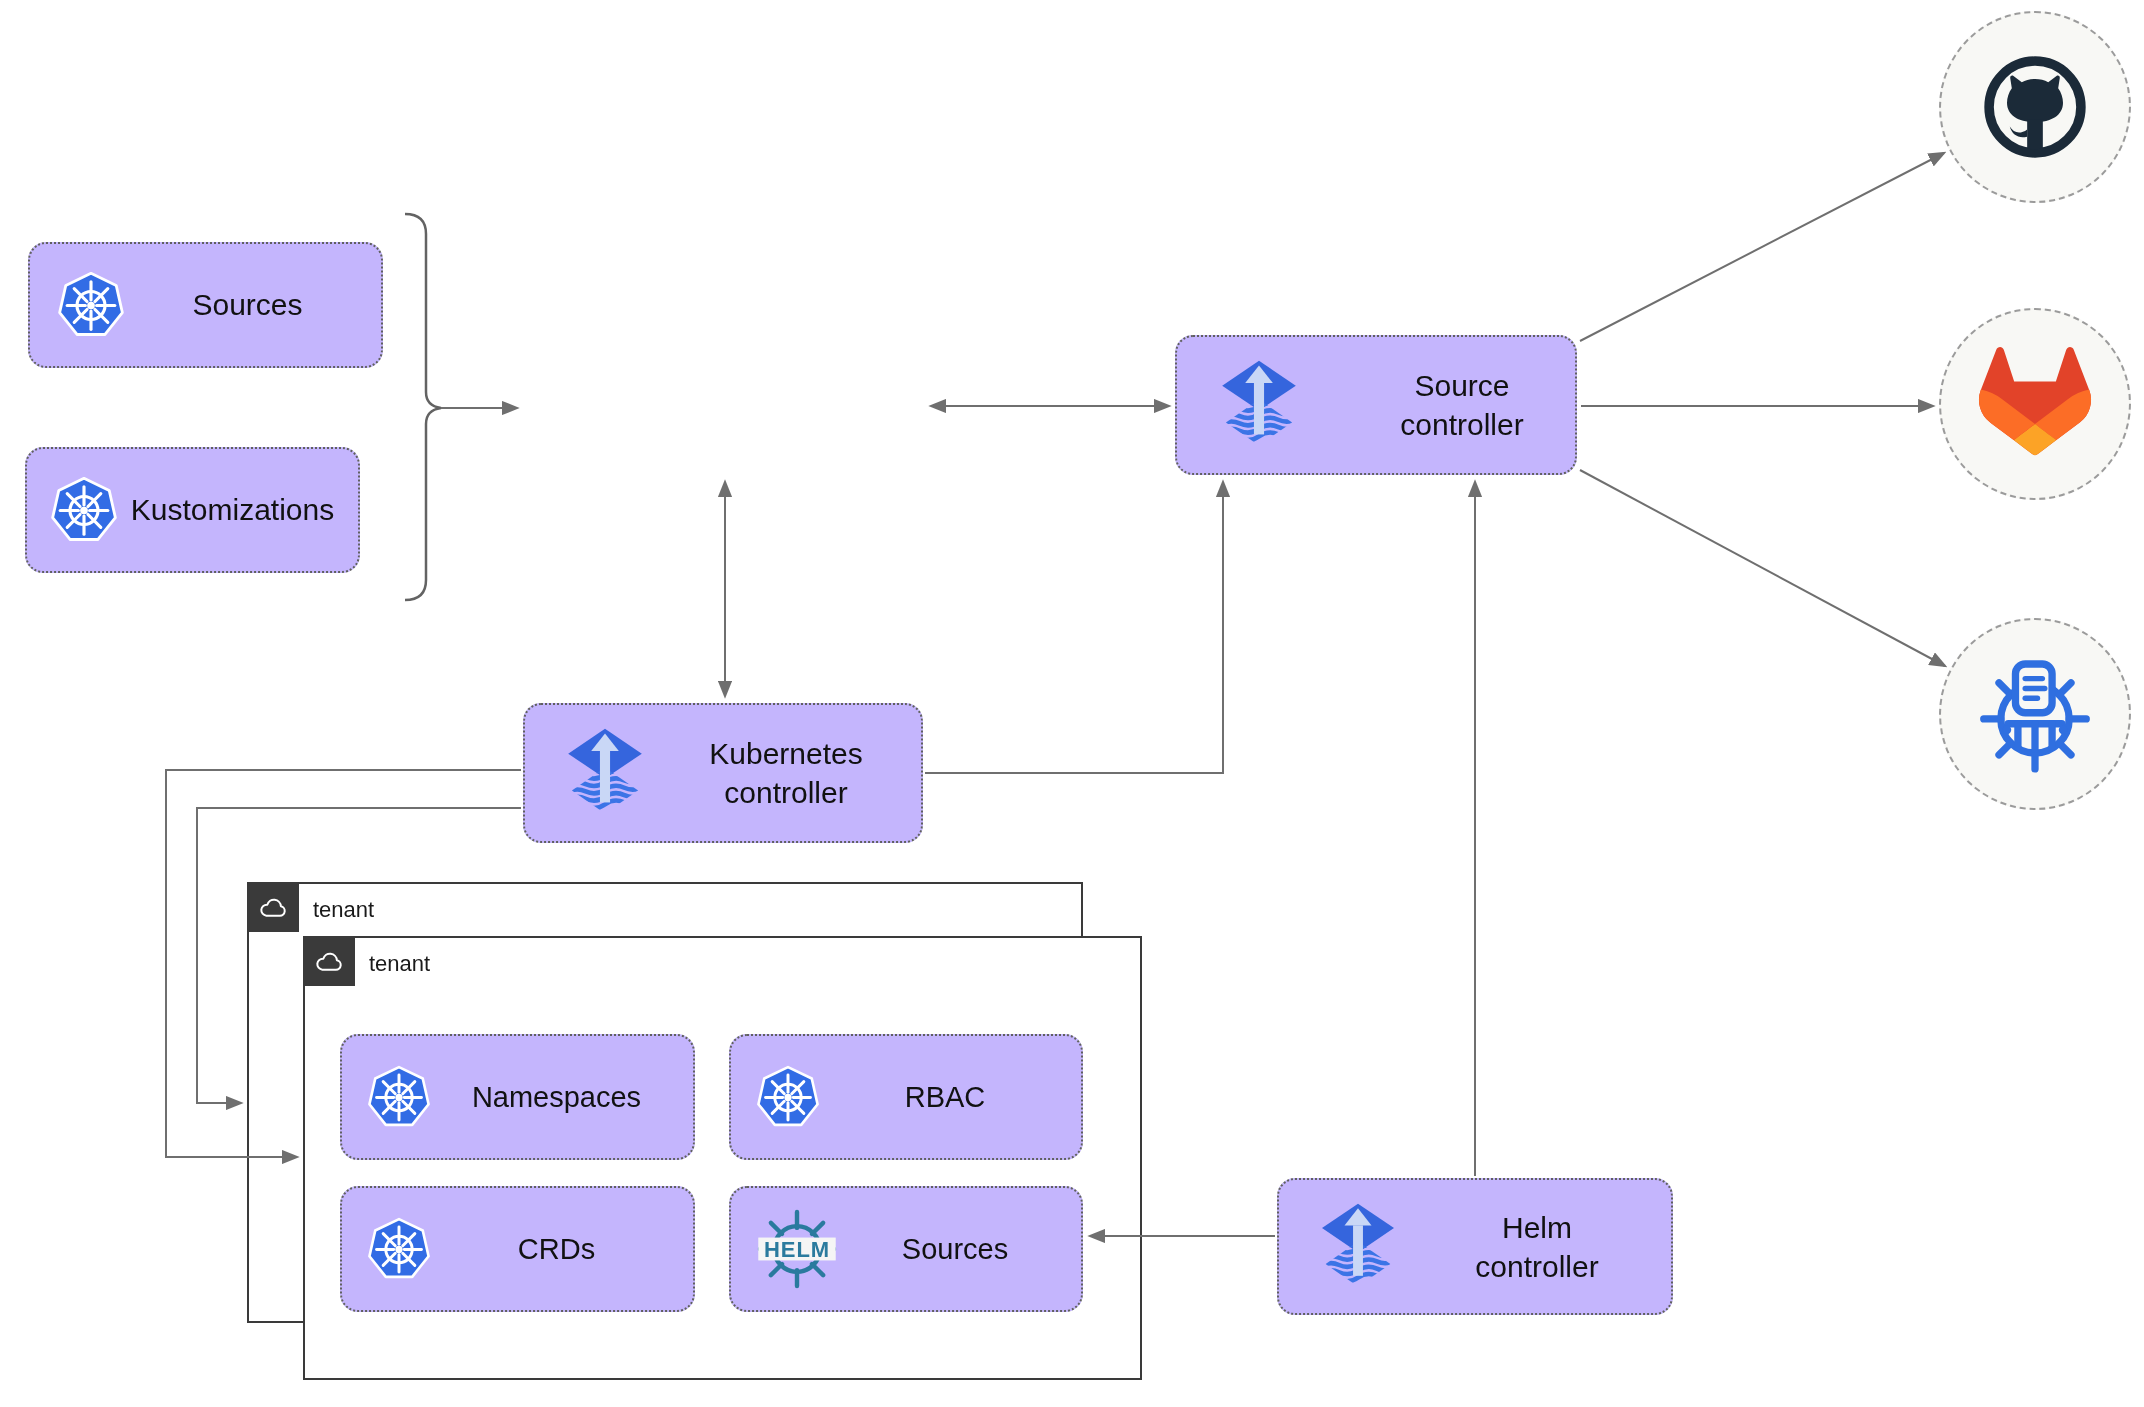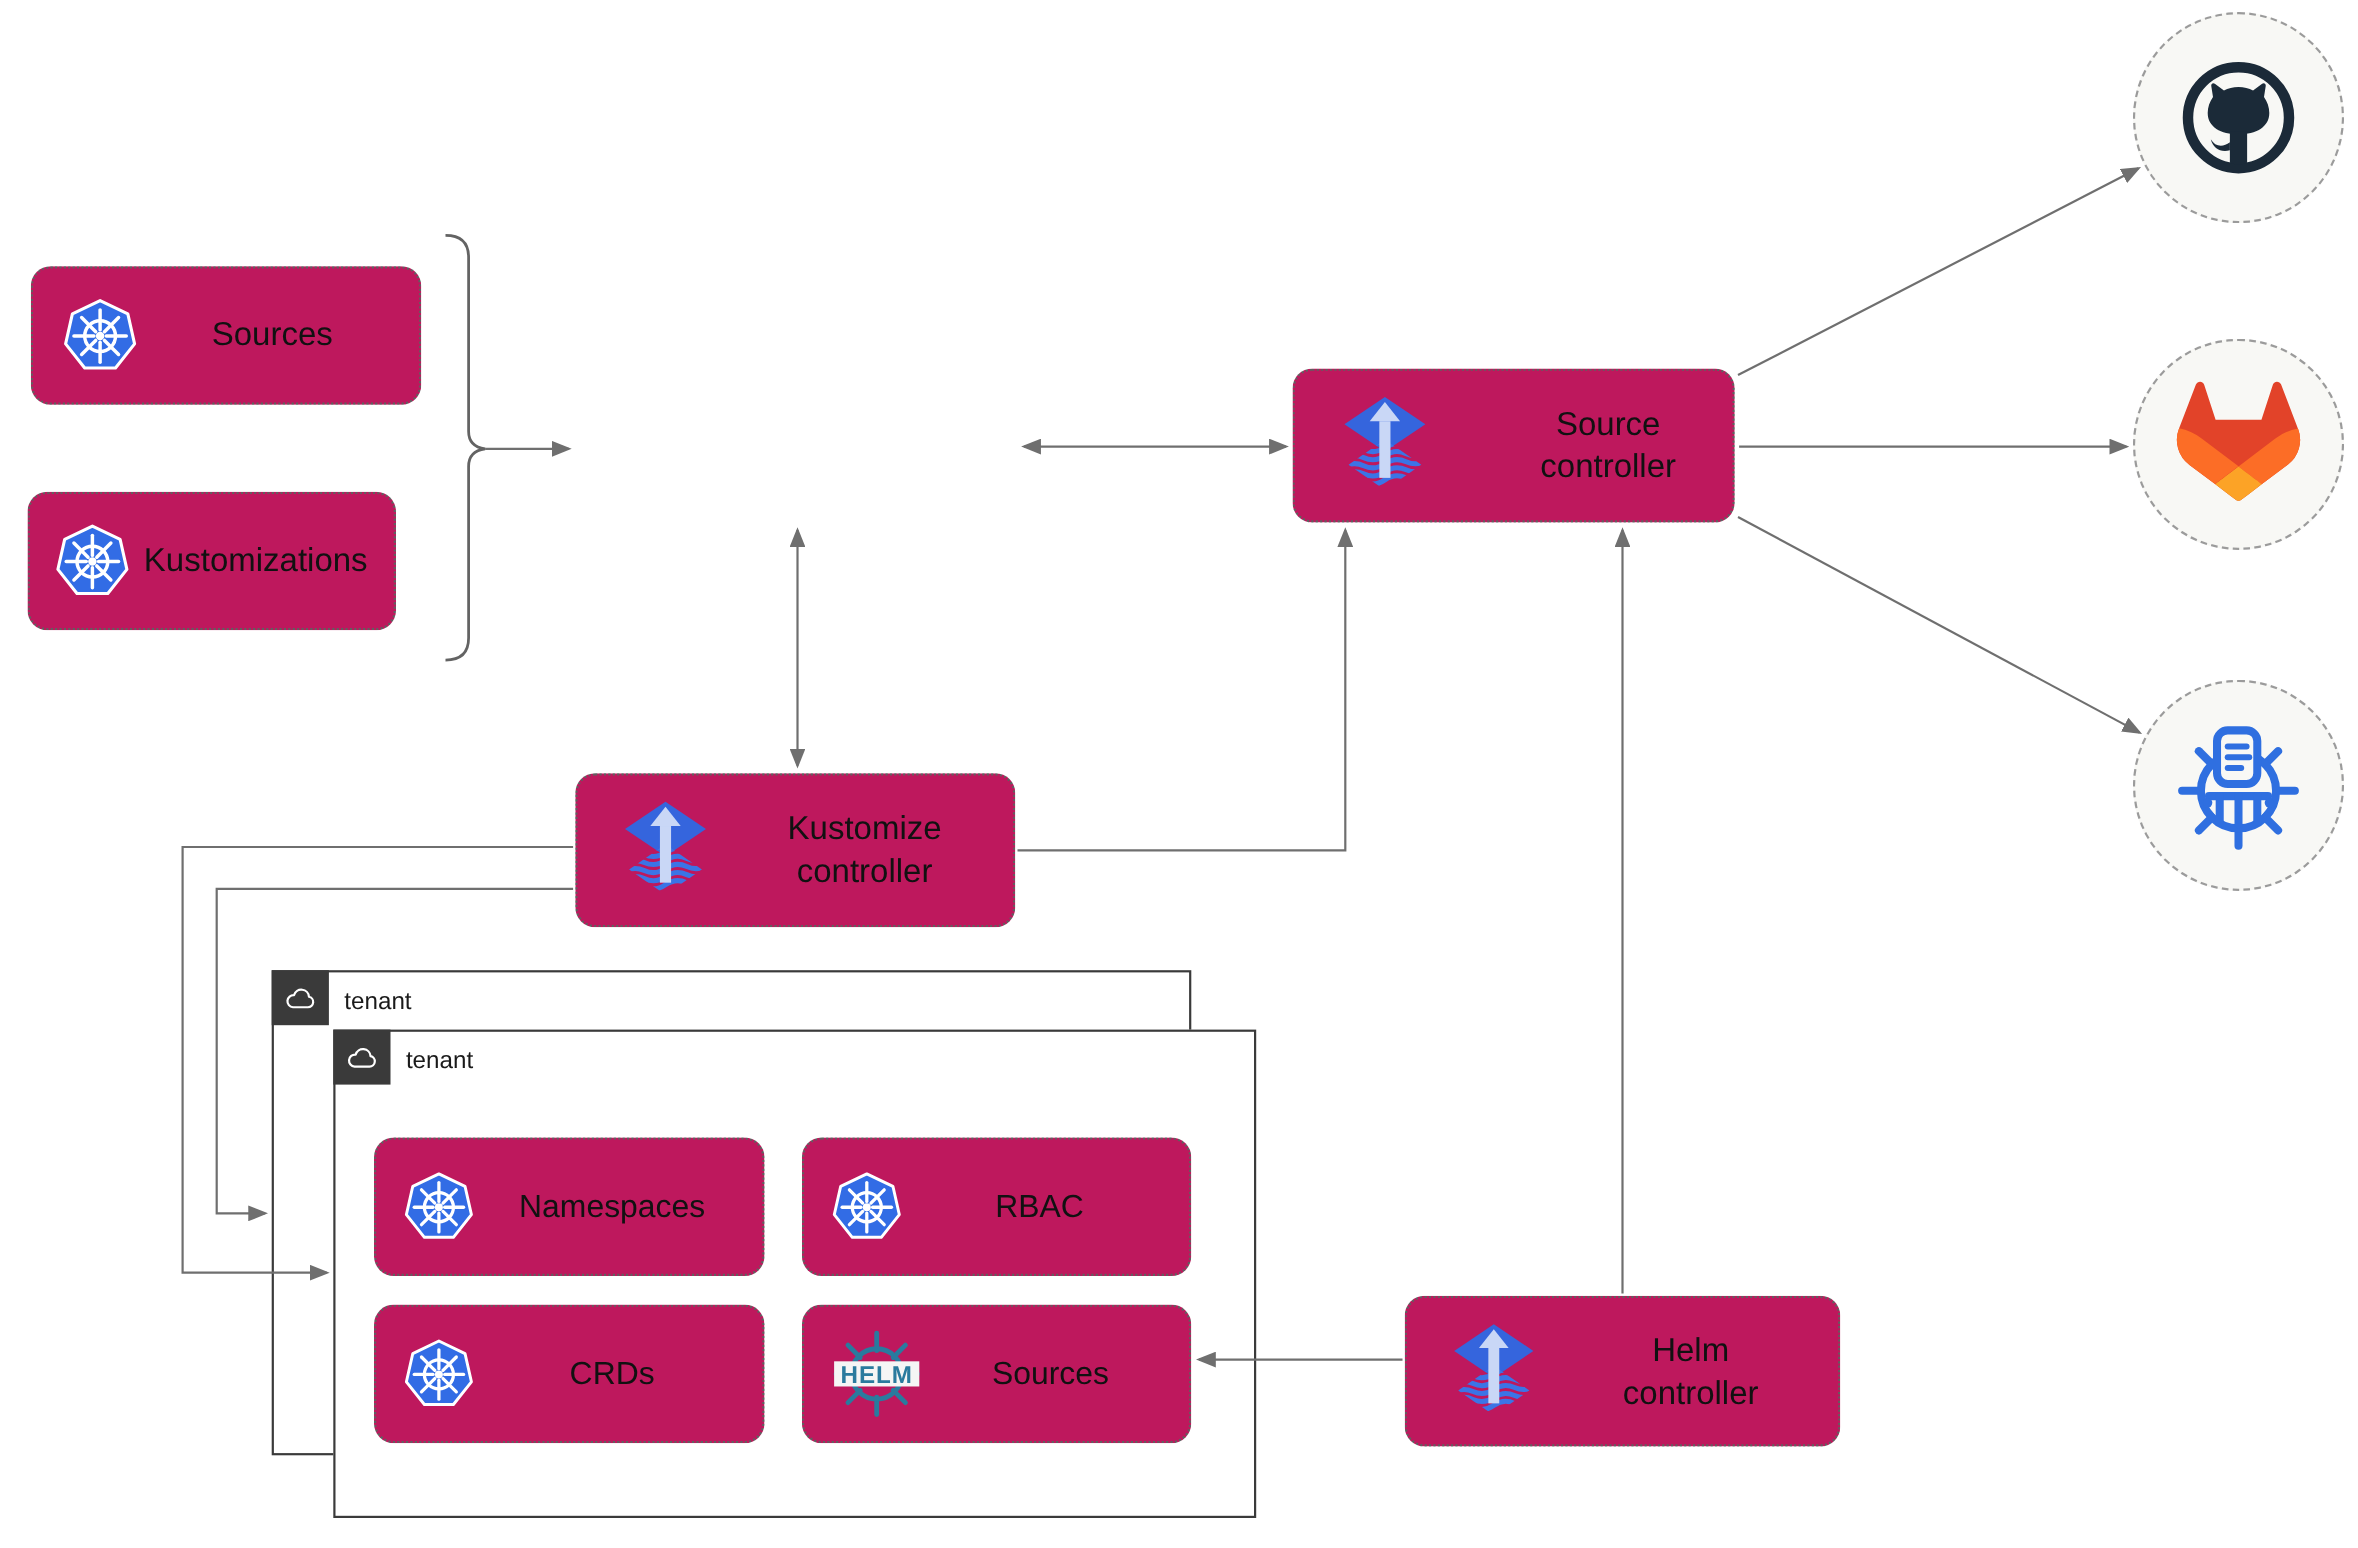--- a/index.html
+++ b/index.html
@@ -15,7 +15,7 @@
   
   .node{
     position:absolute;z-index:5;box-sizing:border-box;
-    background:#be185d;border:2px dotted #606060;border-radius:18px;
+    background:#c4b5fd;border:2px dotted #606060;border-radius:18px;
     display:flex;align-items:center;
   }
   .nicon{flex:0 0 auto;margin-left:26px;display:flex;align-items:center;}

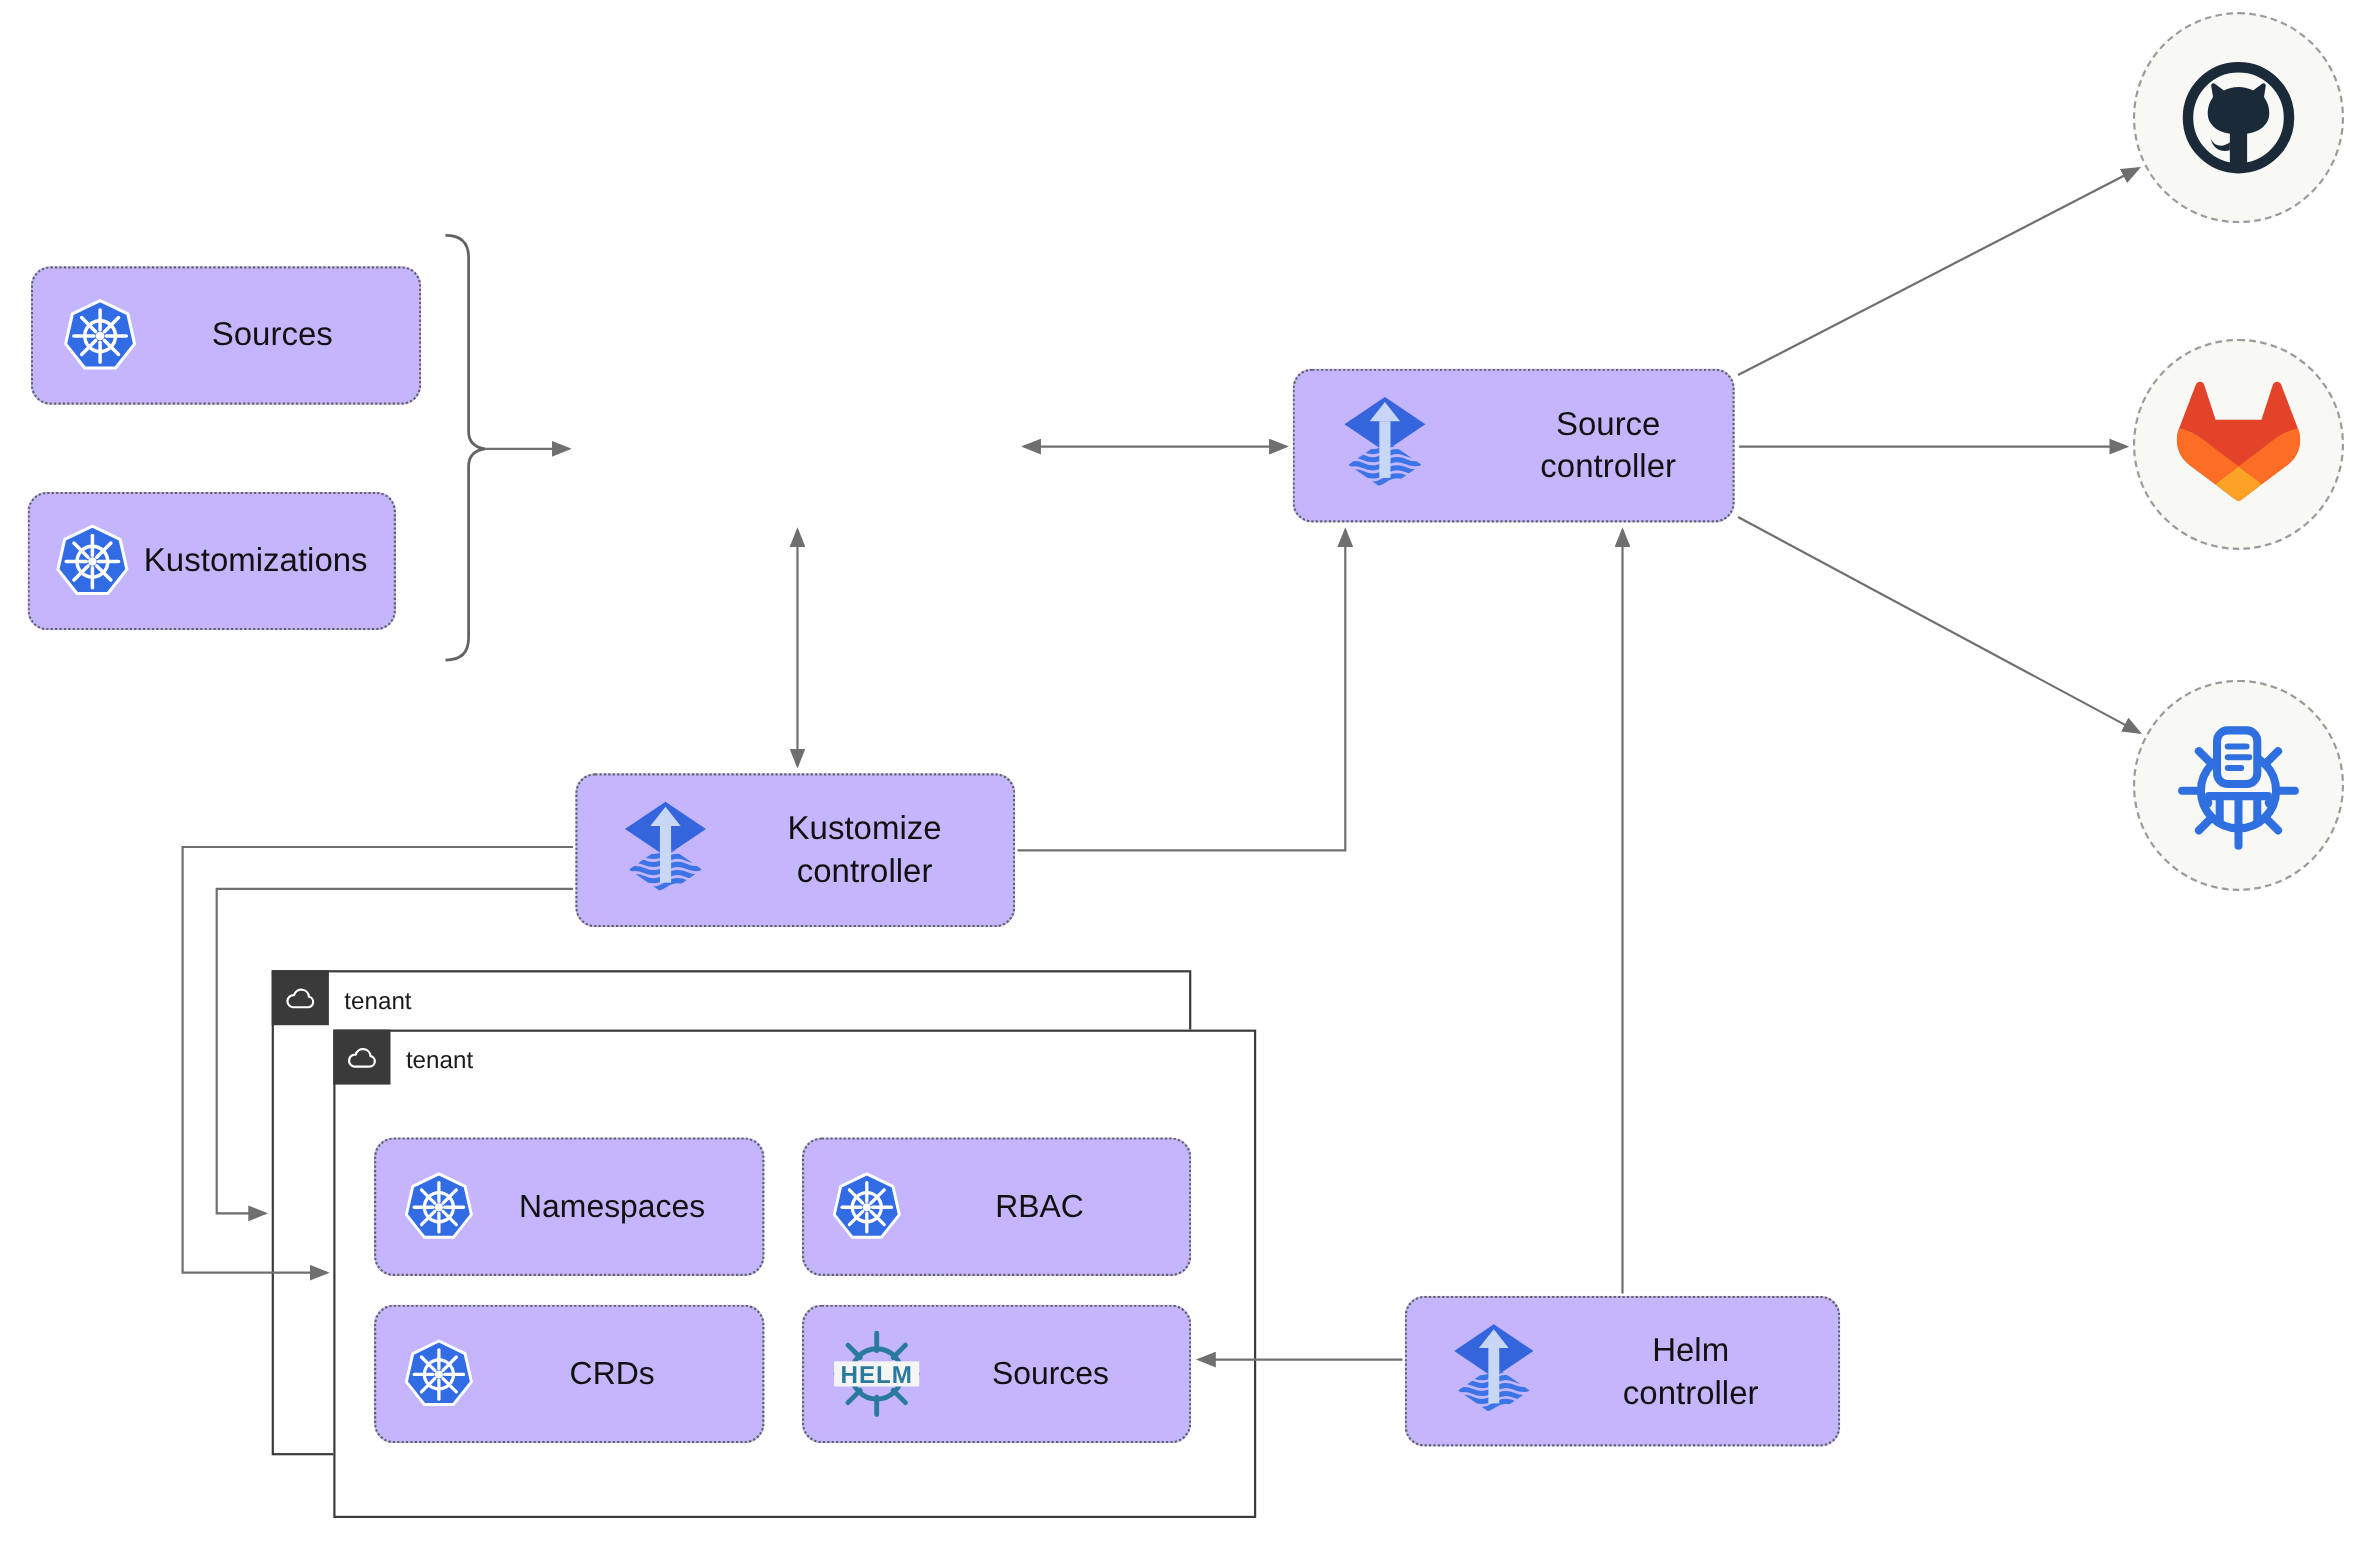--- a/index.html
+++ b/index.html
@@ -180,7 +180,7 @@
           <use href="#sym-flux"></use>
         </svg>
       </span>
-    <span class="nlbl">Kustomize controller</span>
+    <span class="nlbl">Kubernetes controller</span>
   </div>
 
   <div class="node two" style="left:1277px;top:1178px;width:396px;height:137px;justify-content:space-between;">

